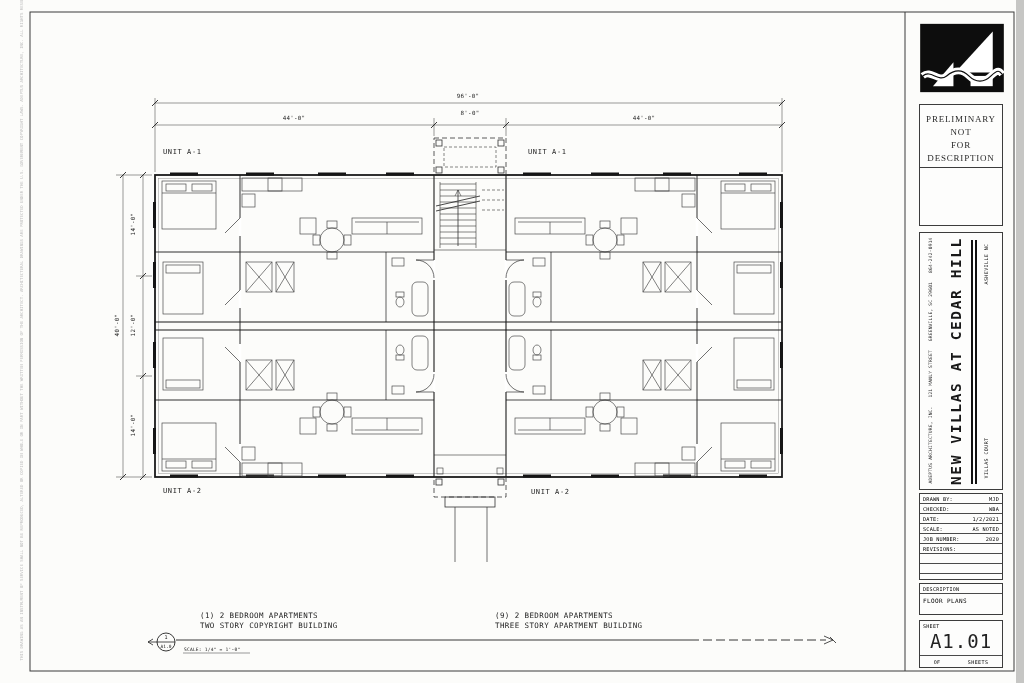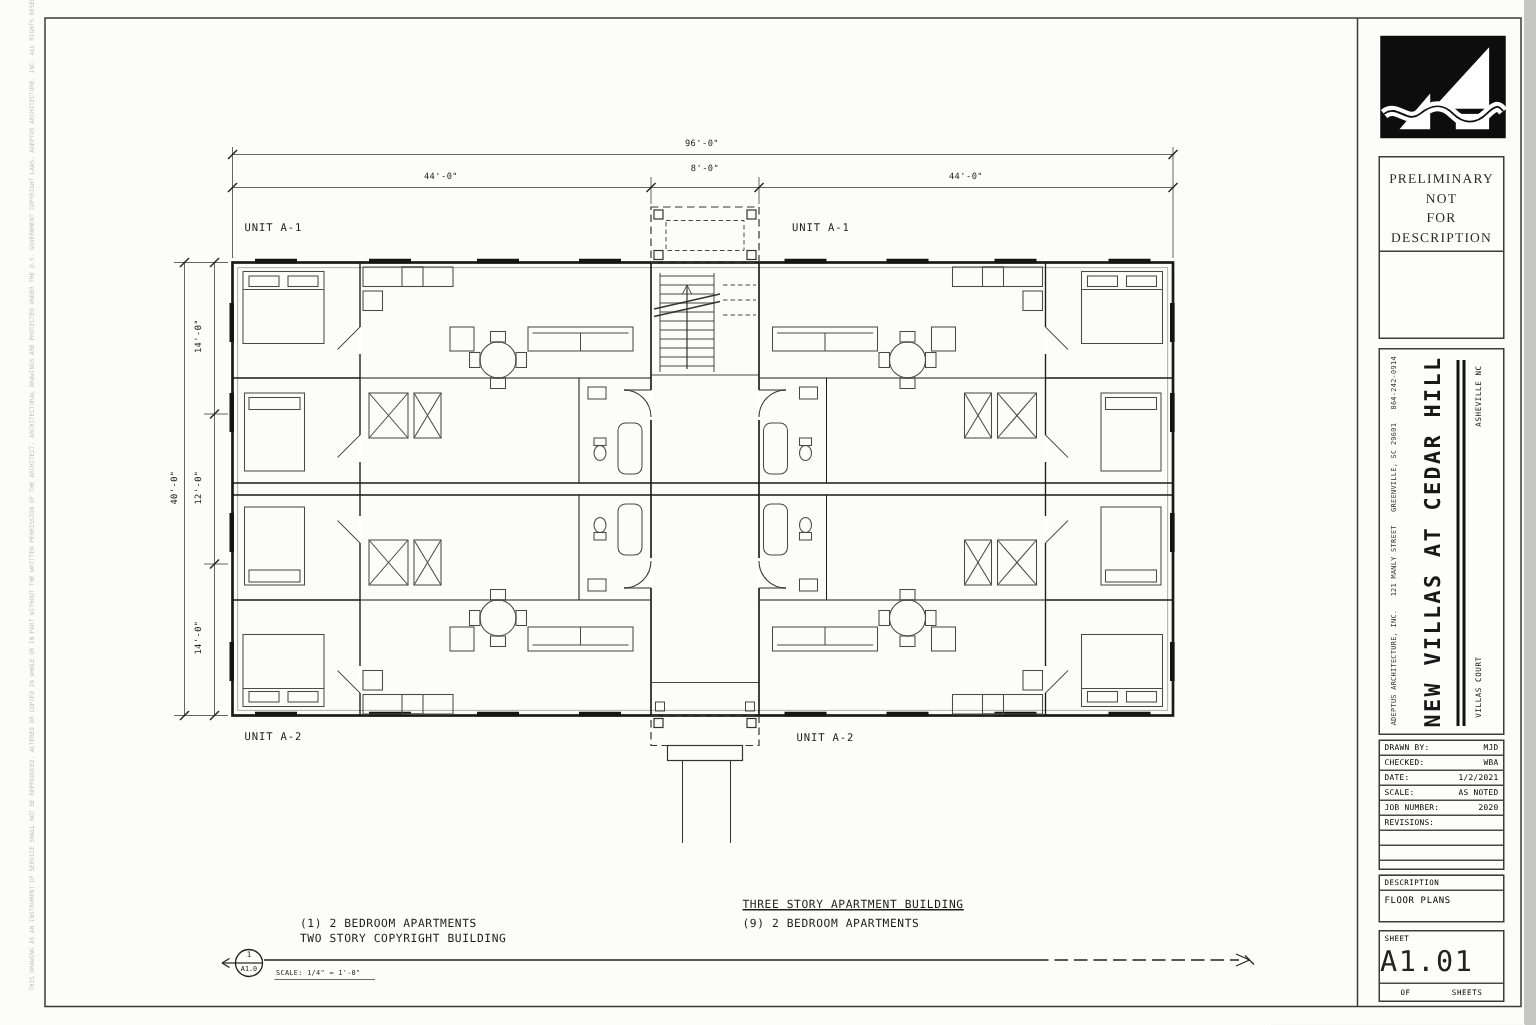--- a/index.html
+++ b/index.html
@@ -376,7 +376,7 @@
 <div class="ov note" style="left:200px;top:611px;">(1) 2 BEDROOM APARTMENTS</div>
 <div class="ov note" style="left:200px;top:621px;">TWO STORY COPYRIGHT BUILDING</div>
 <div class="ov note" style="left:495px;top:611px;">(9) 2 BEDROOM APARTMENTS</div>
-<div class="ov note" style="left:495px;top:598px;text-decoration:underline;">THREE STORY APARTMENT BUILDING</div>
+<div class="ov note" style="left:495px;top:621px;">THREE STORY APARTMENT BUILDING</div>
 
 <div class="ov" style="left:160px;top:634px;width:12px;text-align:center;font-size:5px;">1</div>
 <div class="ov" style="left:156px;top:643.5px;width:20px;text-align:center;font-size:4.5px;">A1.0</div>

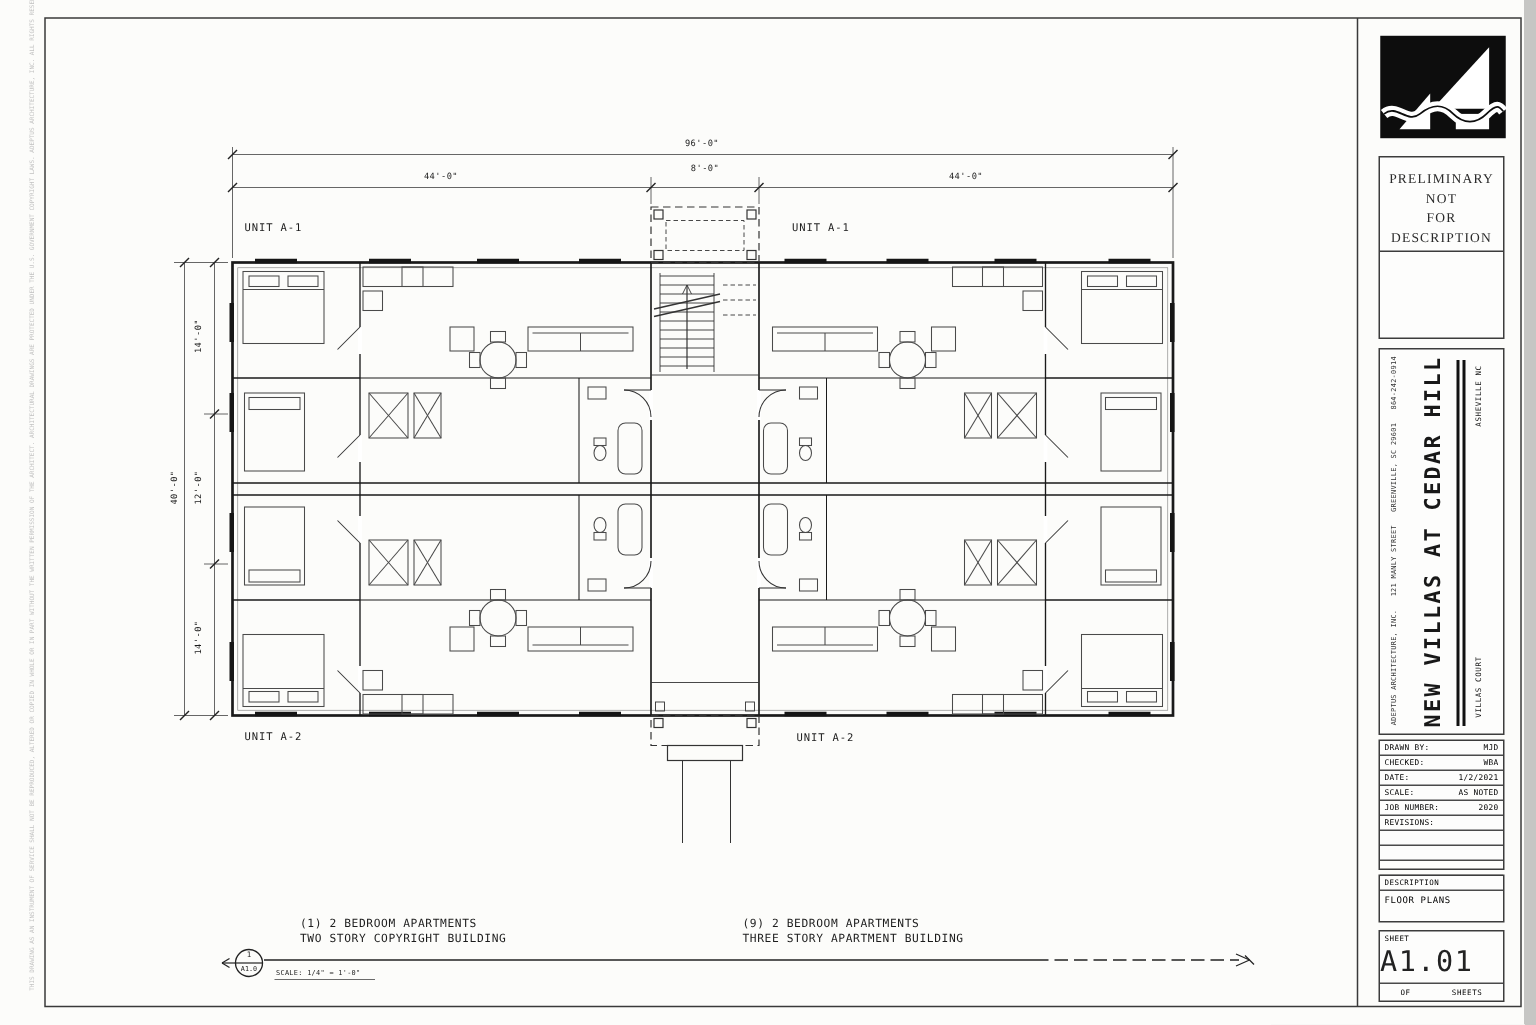--- a/index.html
+++ b/index.html
@@ -36,7 +36,7 @@
   .desc-head{font-size:5px;padding:2px 3px 1px;border-bottom:1px solid #4a4a4a;letter-spacing:.3px;}
   .desc-val{font-size:6px;padding:3px 3px;letter-spacing:.4px;}
   .sheet-lbl{font-size:5px;padding:2px 3px 0;letter-spacing:.3px;}
-  .sheet-num{font-size:19px;text-align:left;letter-spacing:1px;color:#222;margin-top:1px;}
+  .sheet-num{font-size:19px;text-align:center;letter-spacing:1px;color:#222;margin-top:1px;}
   .of-row{position:absolute;left:0;right:0;bottom:0;height:11px;border-top:1px solid #4a4a4a;
           display:flex;justify-content:space-around;align-items:center;font-size:5px;letter-spacing:.4px;}
   .disclaimer{position:absolute;z-index:2;transform:rotate(-90deg);font-size:4px;

